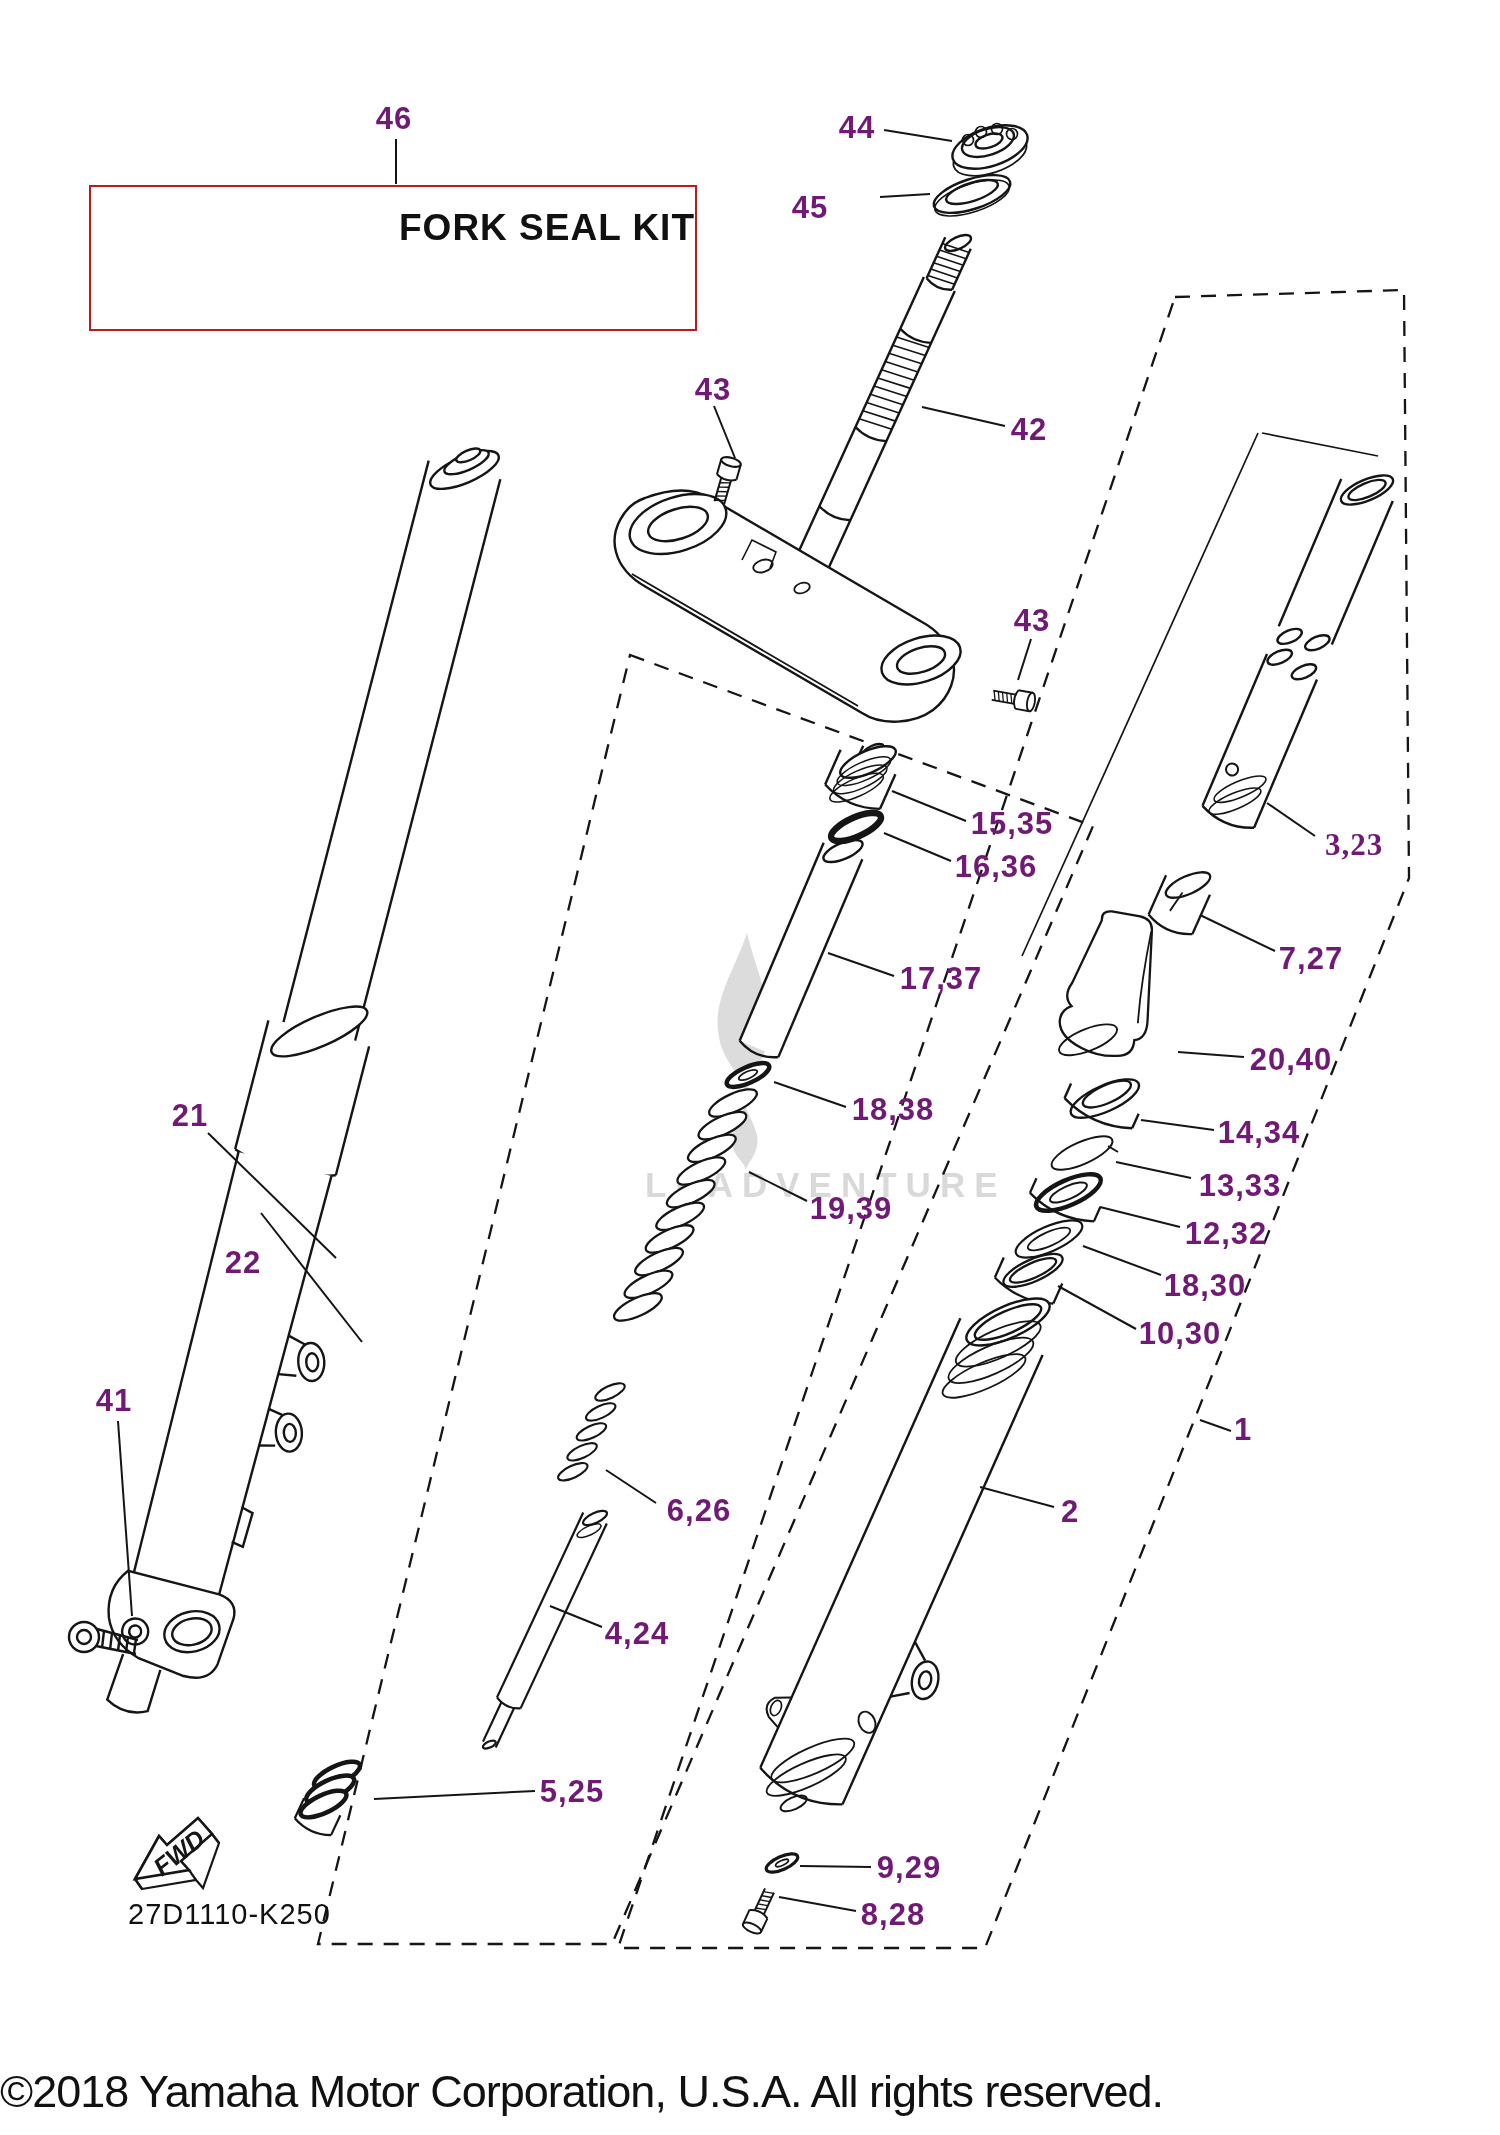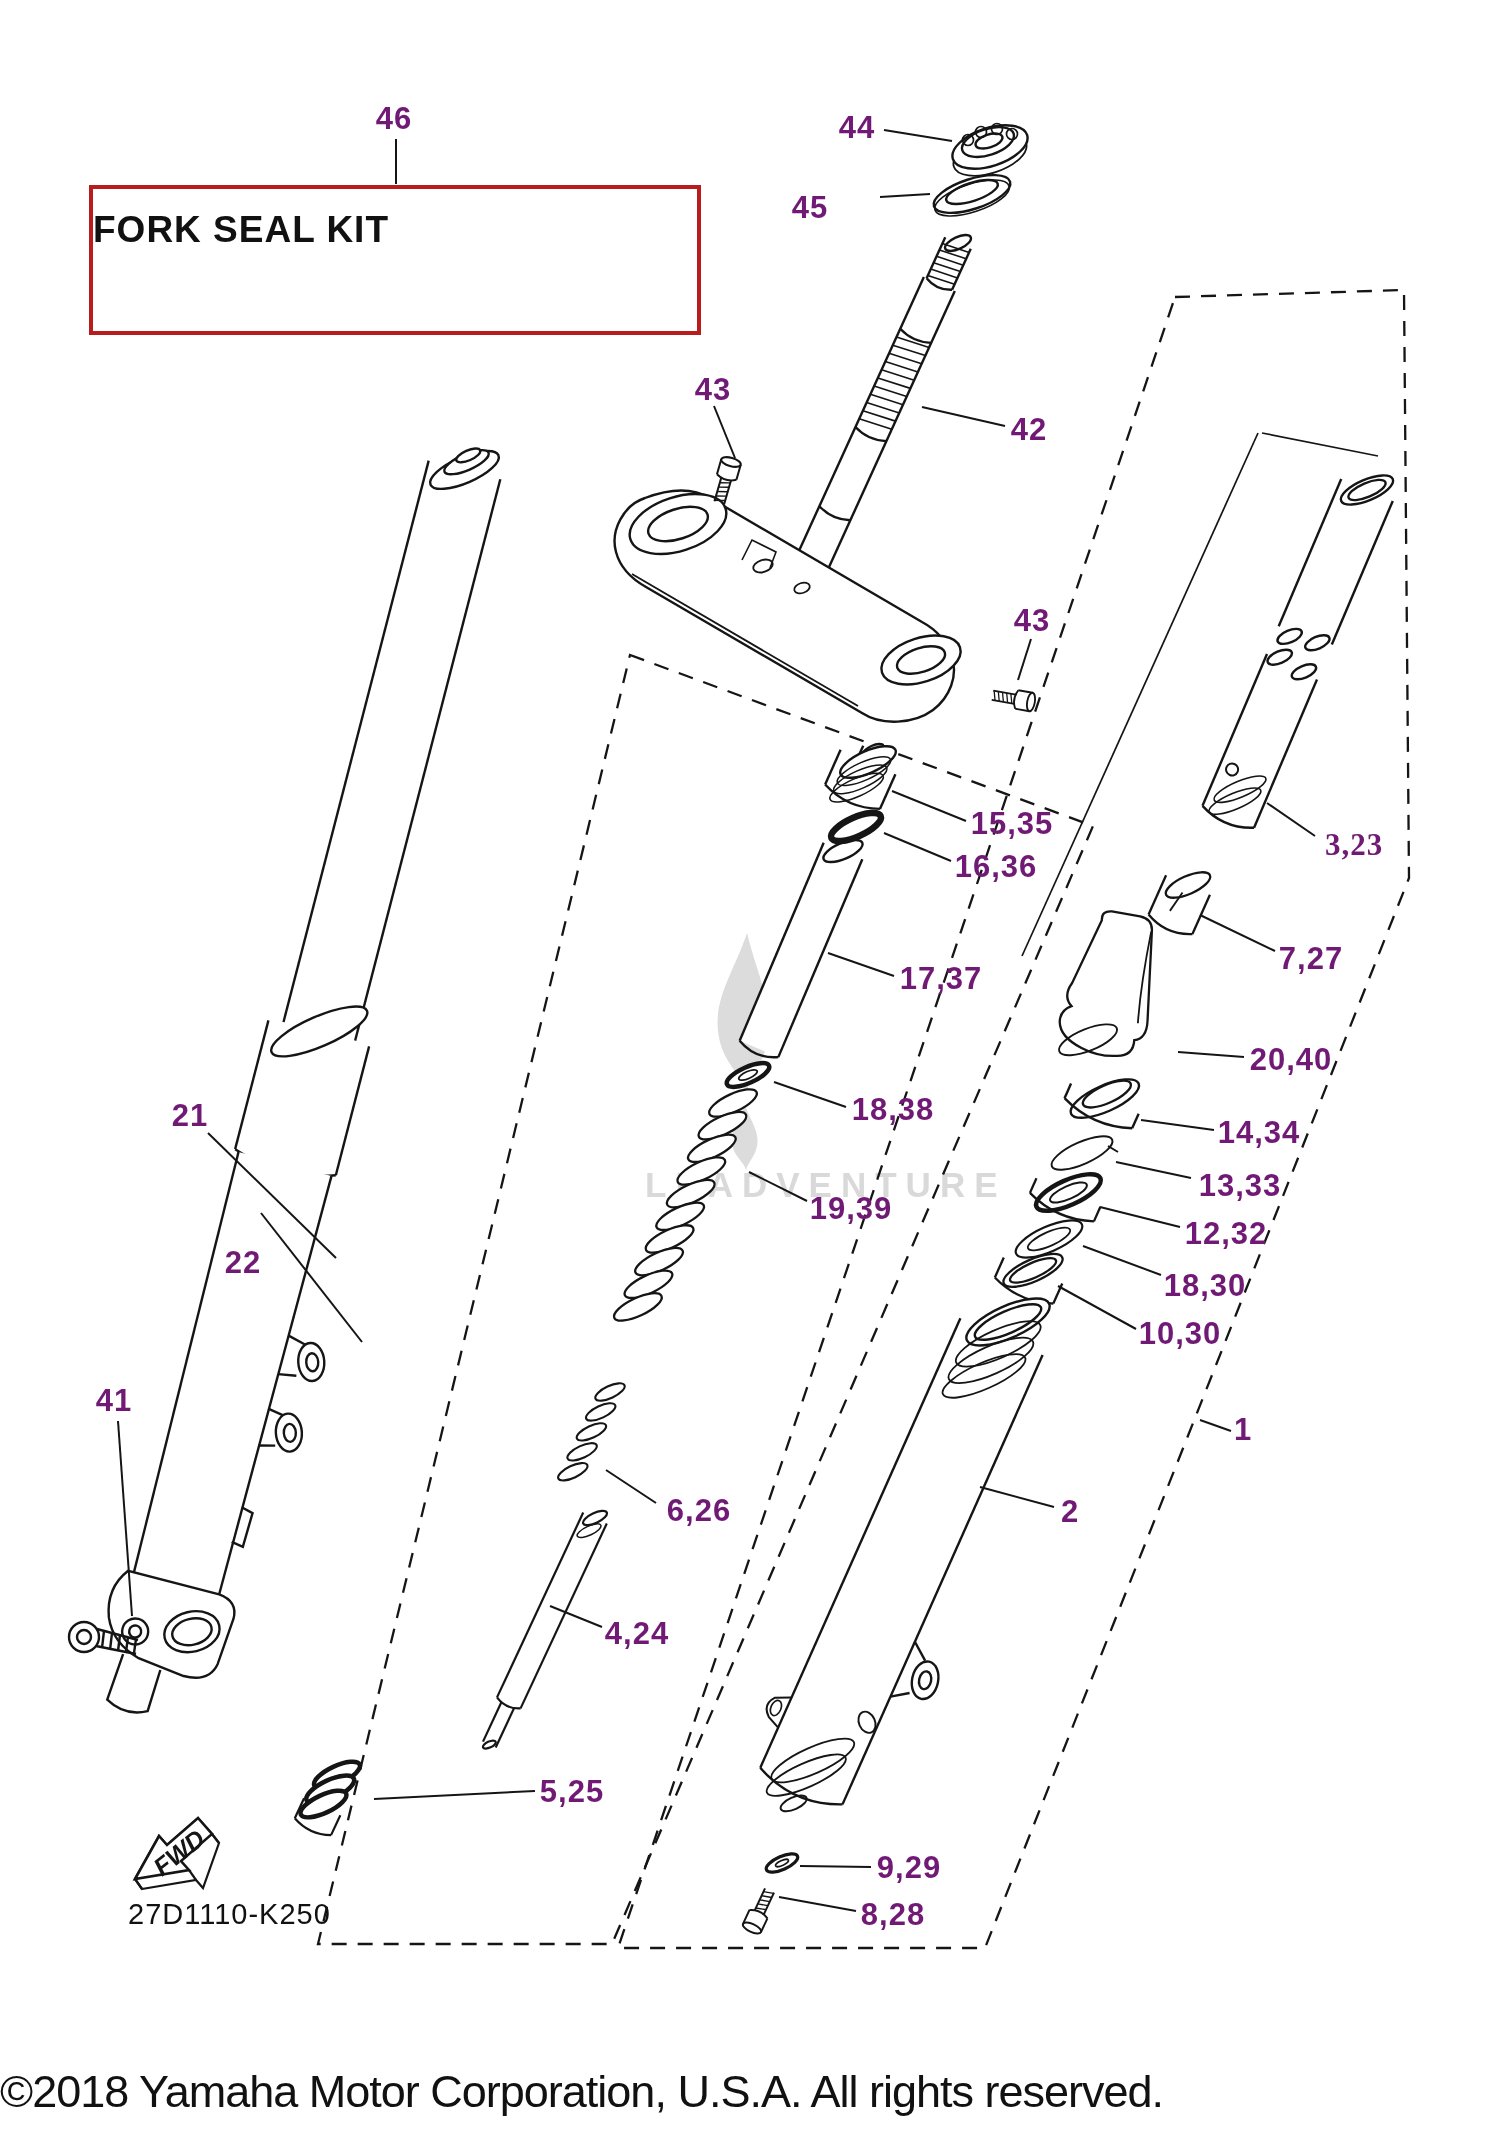--- a/index.html
+++ b/index.html
@@ -8,7 +8,7 @@
   svg{position:absolute;left:0;top:0;}
   .callout{position:absolute;transform:translate(-50%,-50%);font-size:31px;font-weight:700;
            color:#701a75;white-space:nowrap;letter-spacing:1px;cursor:pointer;}
-  .info-box{position:absolute;border:4px solid #b91c1c;text-align:left;background:transparent;}
+  .info-box{position:absolute;border:2px solid #b91c1c;text-align:right;background:transparent;}
   .info-box .t1{font-size:37px;font-weight:800;margin-top:20px;letter-spacing:1px;}
   .info-box .t2{font-size:28px;font-weight:400;margin-top:6px;}
   .drawing-code{position:absolute;left:128px;top:1898px;font-size:29px;font-weight:400;letter-spacing:1px;}

